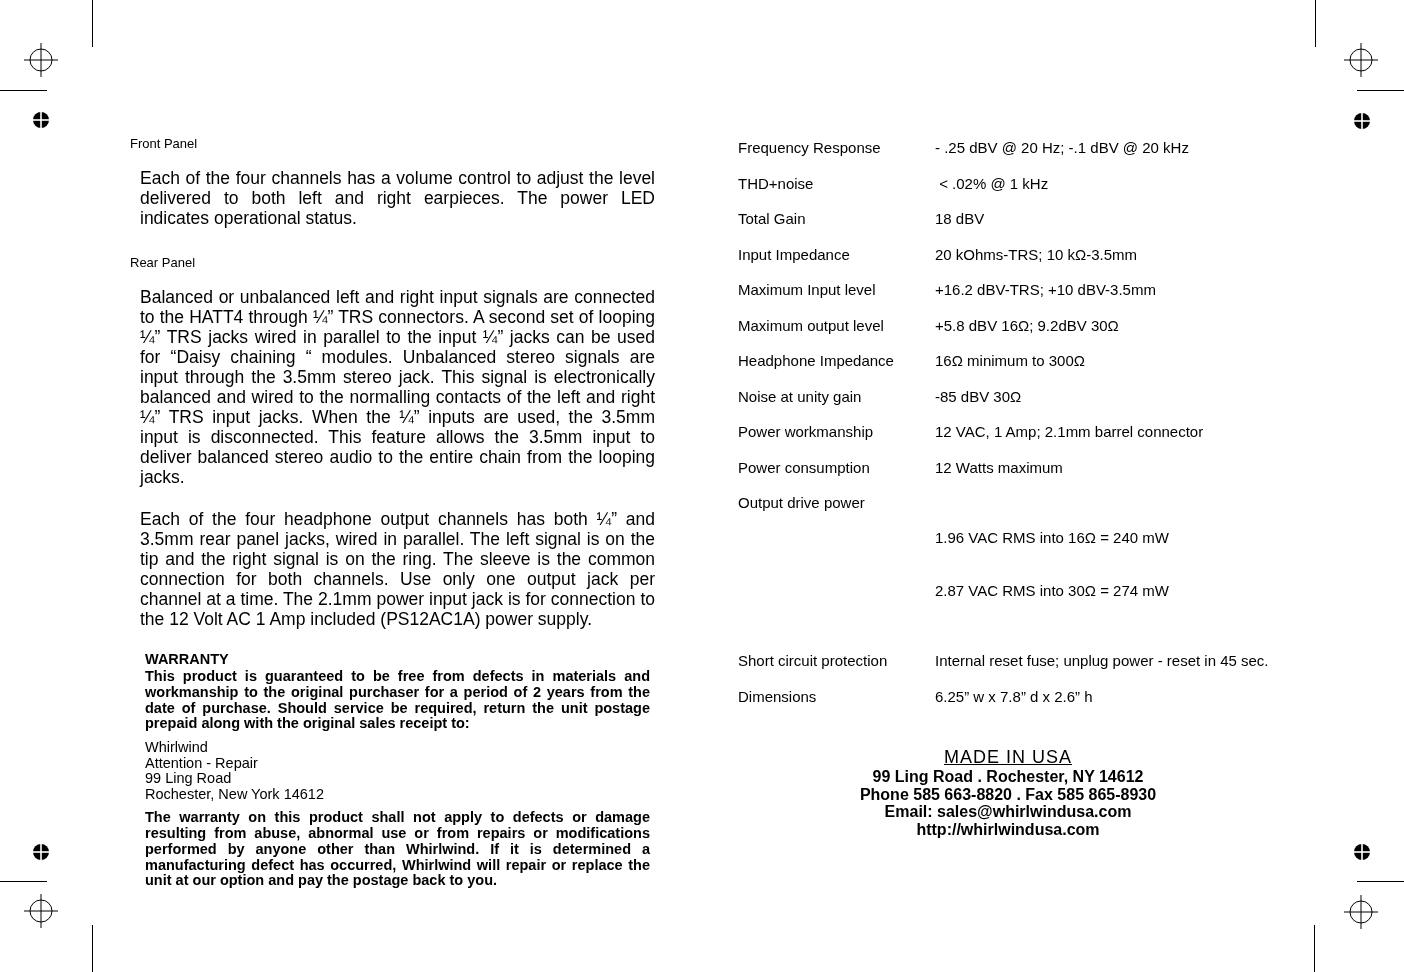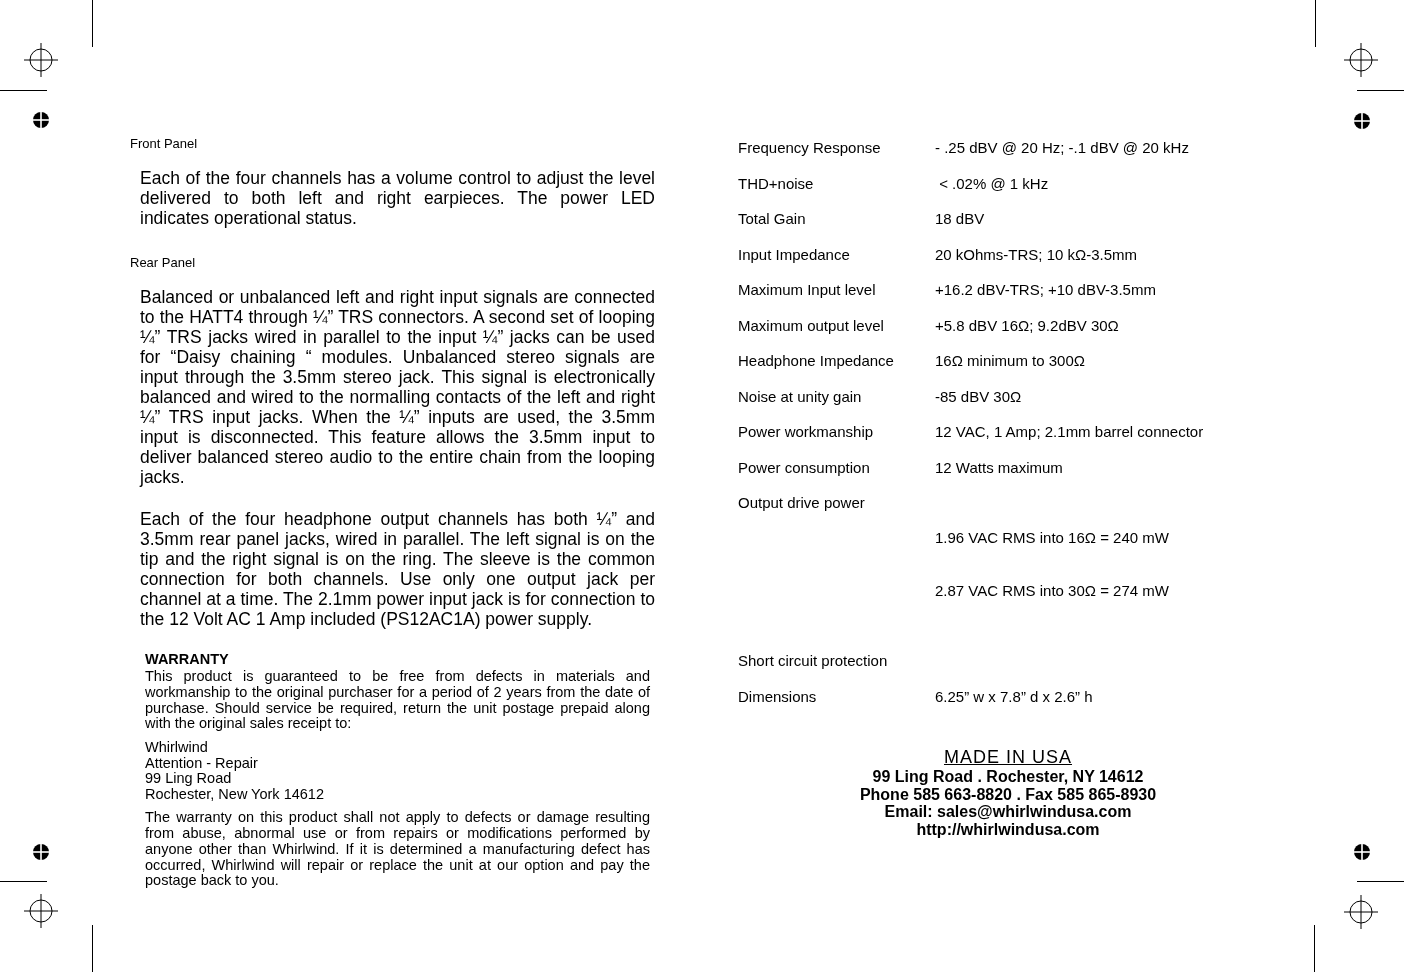--- a/index.html
+++ b/index.html
@@ -125,6 +125,7 @@
   </div>
   <div class="spec-row">
     <div class="spec-label">Short circuit protection</div>
+    <div class="spec-value">Internal reset fuse; unplug power - reset in 45 sec.</div>
   </div>
   <div class="spec-row">
     <div class="spec-label">Dimensions</div>

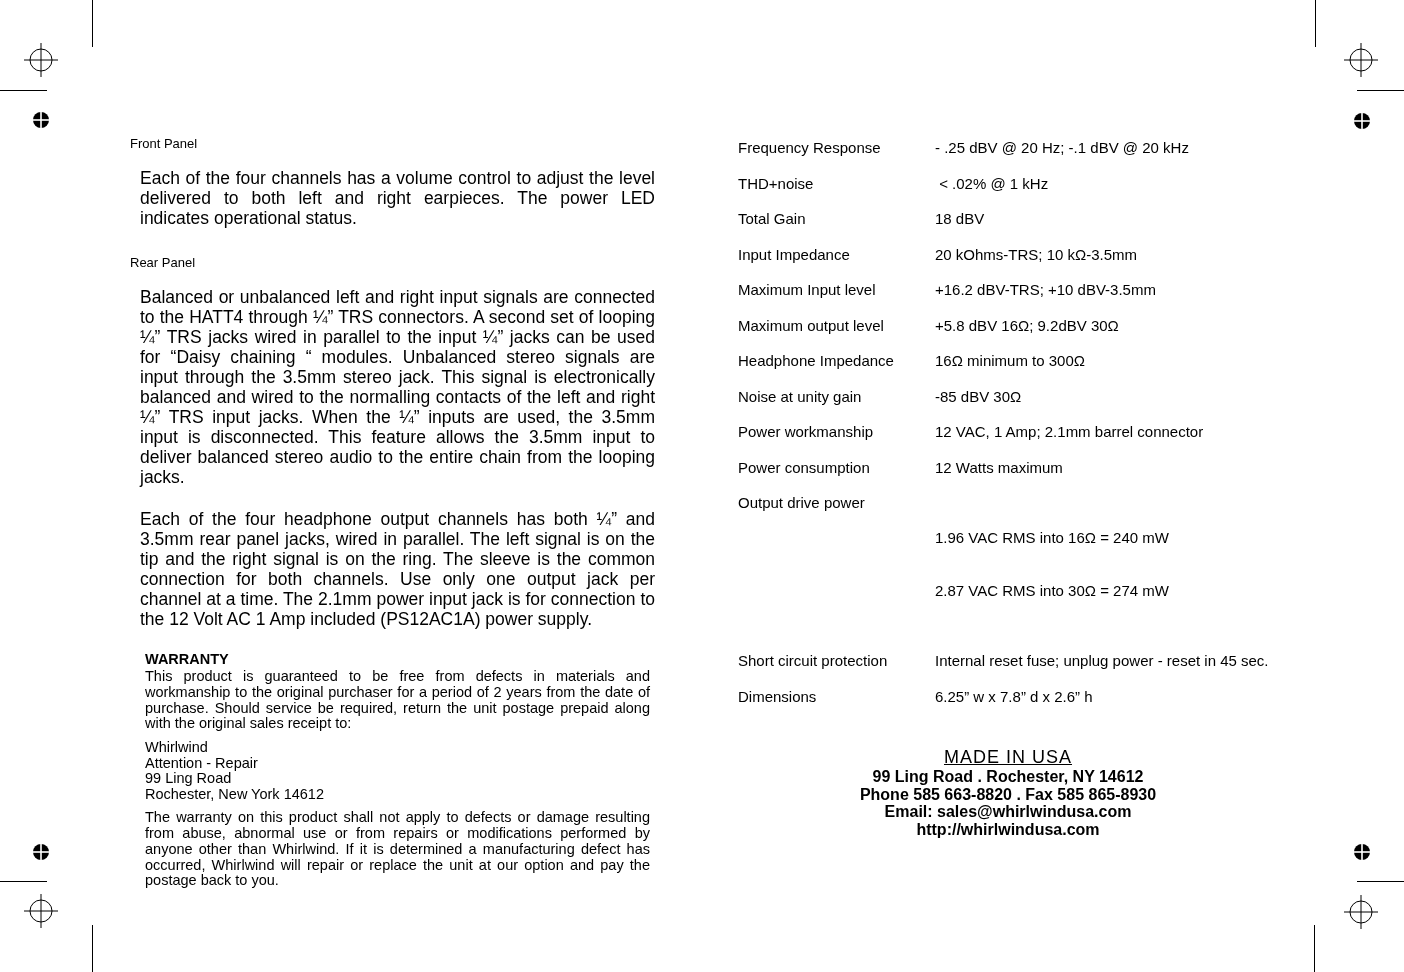--- a/index.html
+++ b/index.html
@@ -26,7 +26,7 @@
     font-size:14.5px; font-weight:bold; line-height:16px; margin:0 0 2px 0;
   }
   .w-para {
-    font-size:14.5px; line-height:15.8px; text-align:justify; margin:0 0 8px 0;
+    font-size:14.5px; line-height:15.8px; text-align:justify; margin:0 0 8px 0;font-weight:bold;
   }
   .address { margin:0 0 8px 0; }
   .address-line { font-size:14.5px; line-height:15.5px; }

